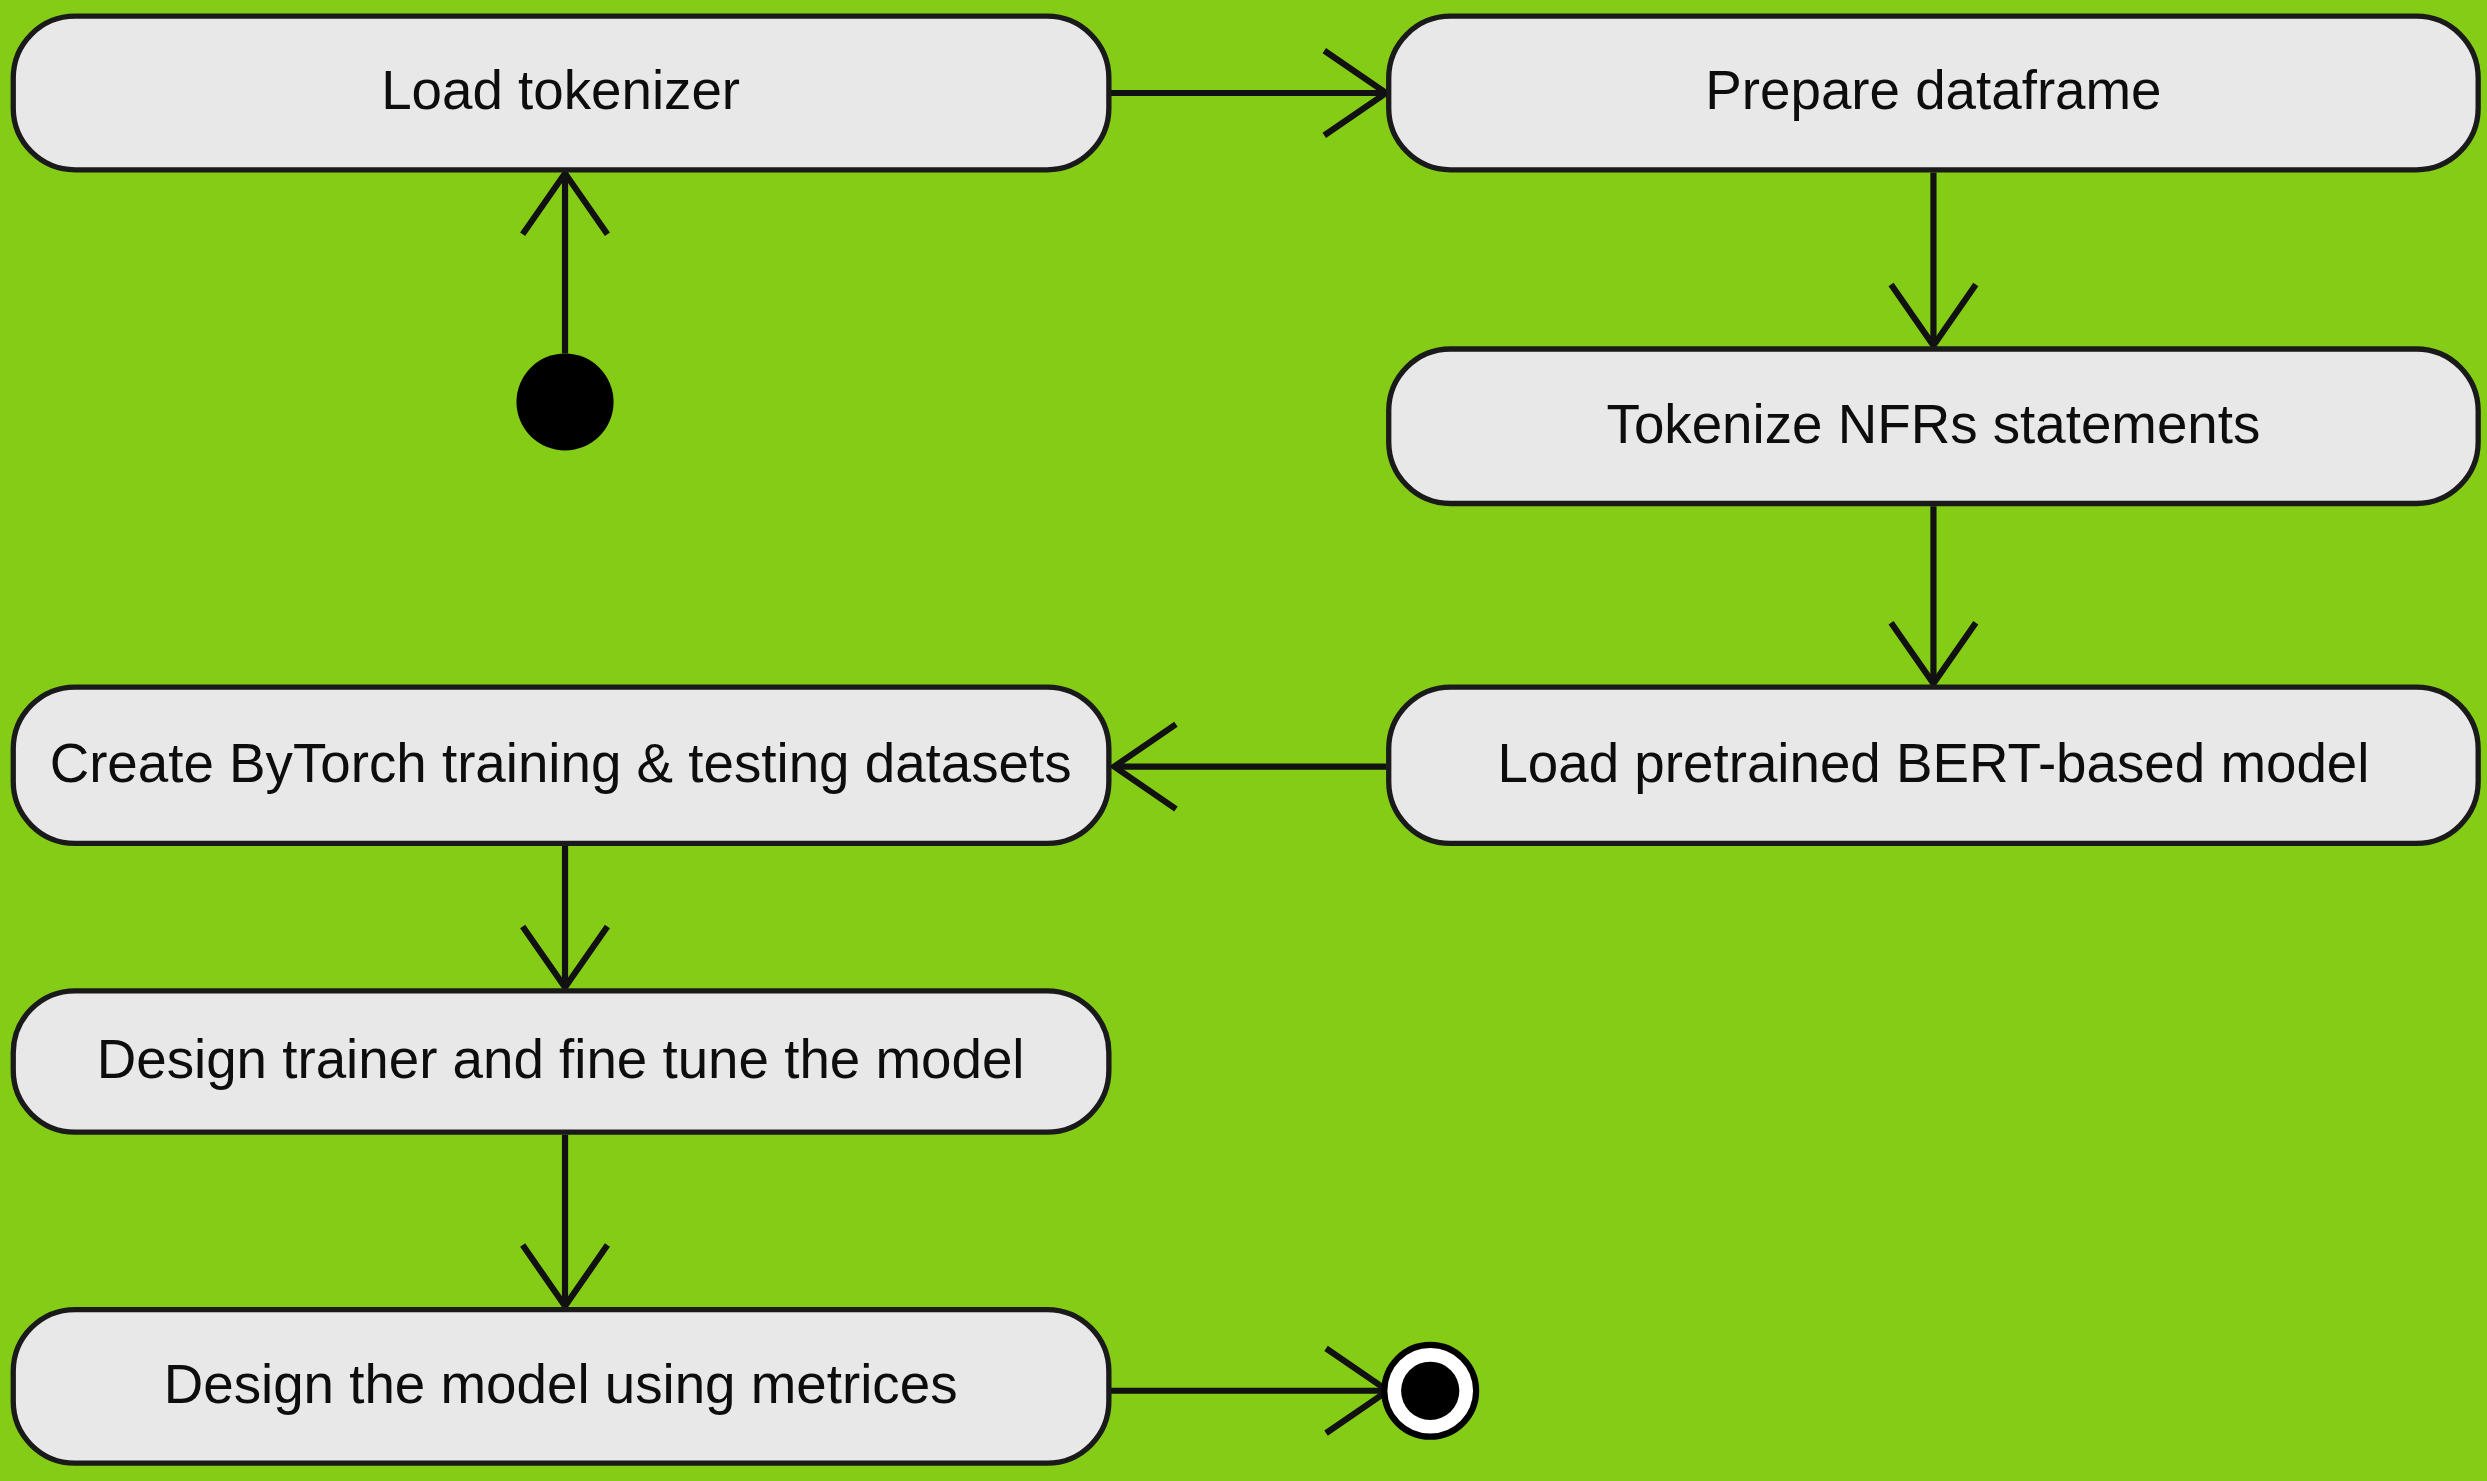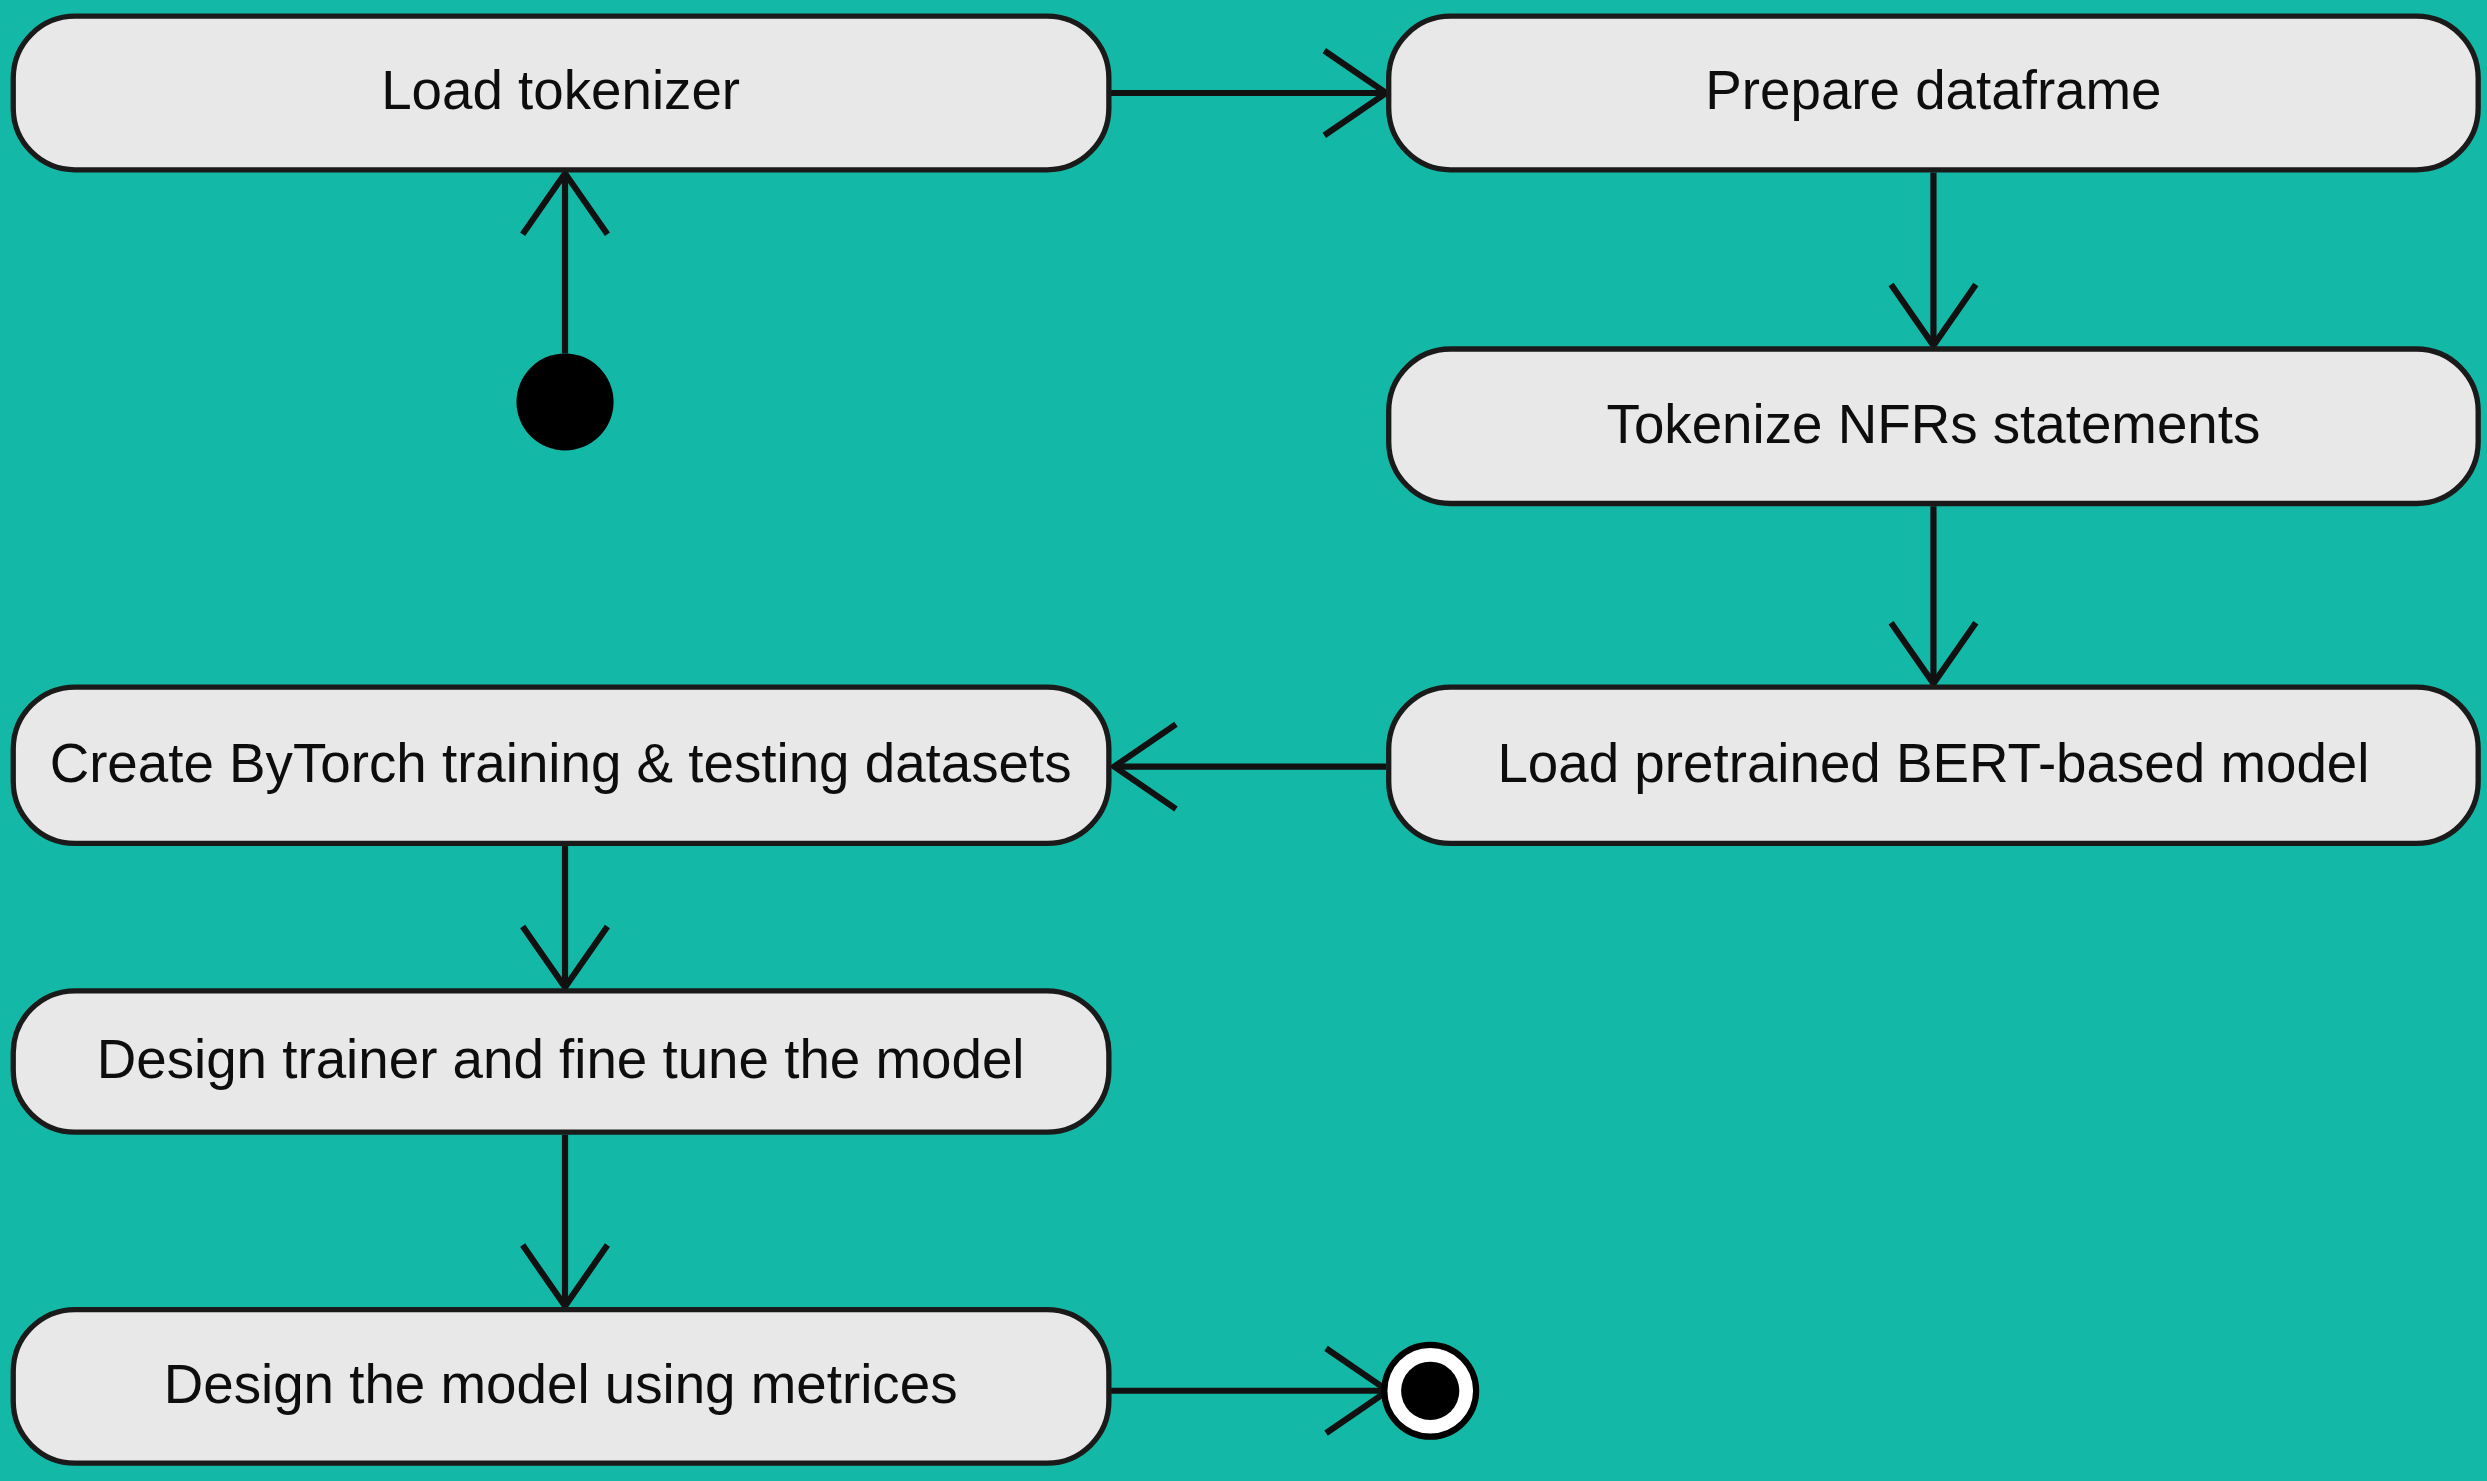--- a/index.html
+++ b/index.html
@@ -15,7 +15,7 @@
     position: relative;
     width: 2487px;
     height: 1482px;
-    background: #14b8a6;
+    background: #84cc16;
     overflow: hidden;
   }
   #diagram-svg {

